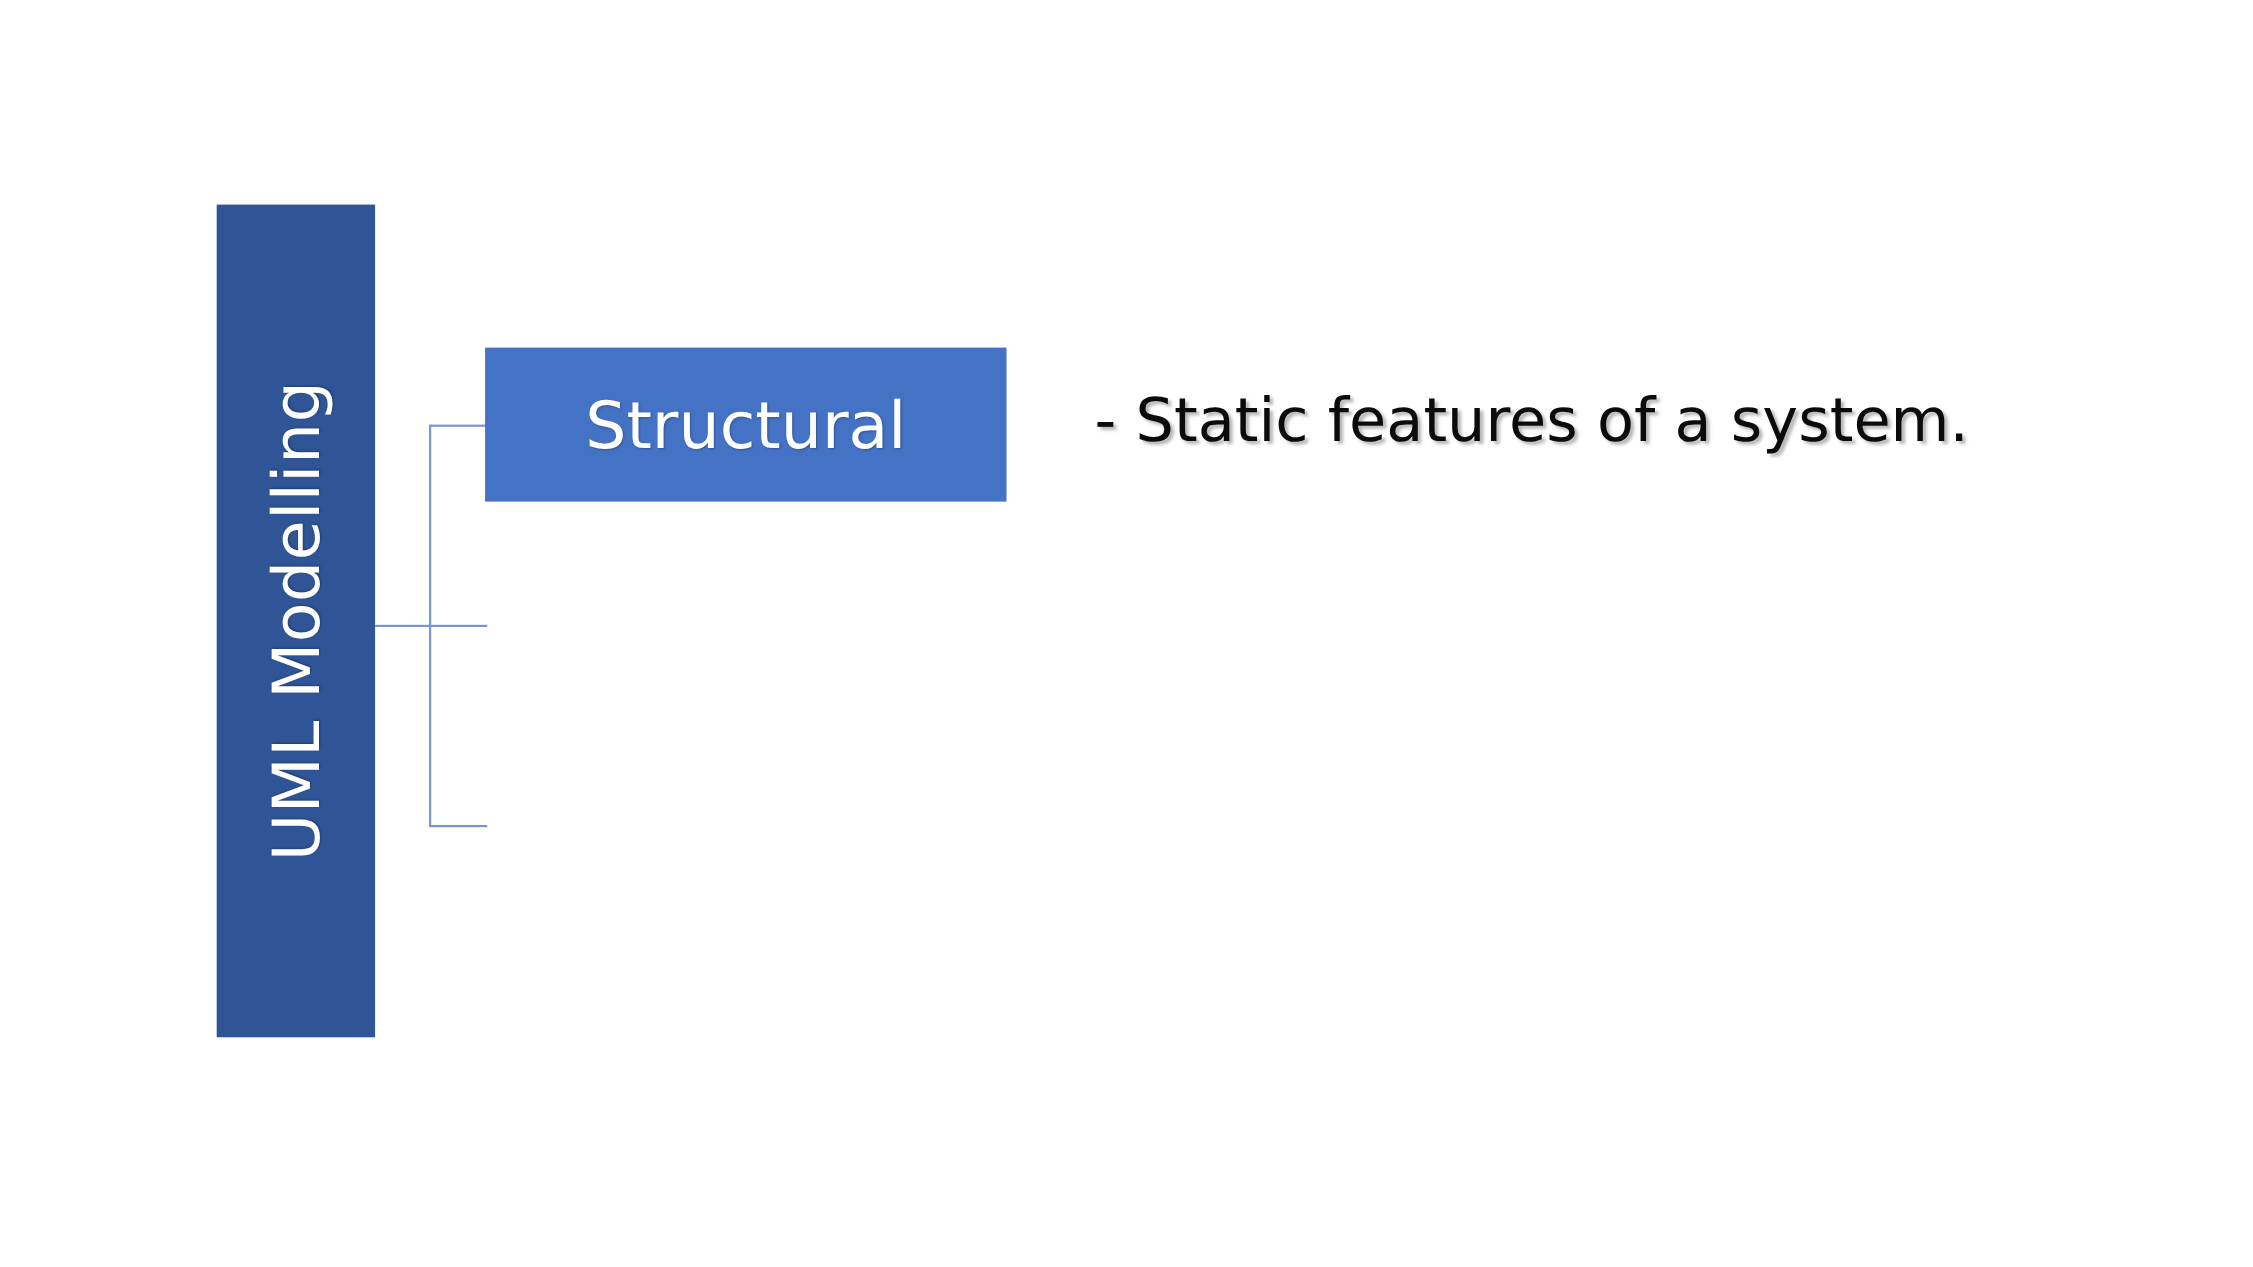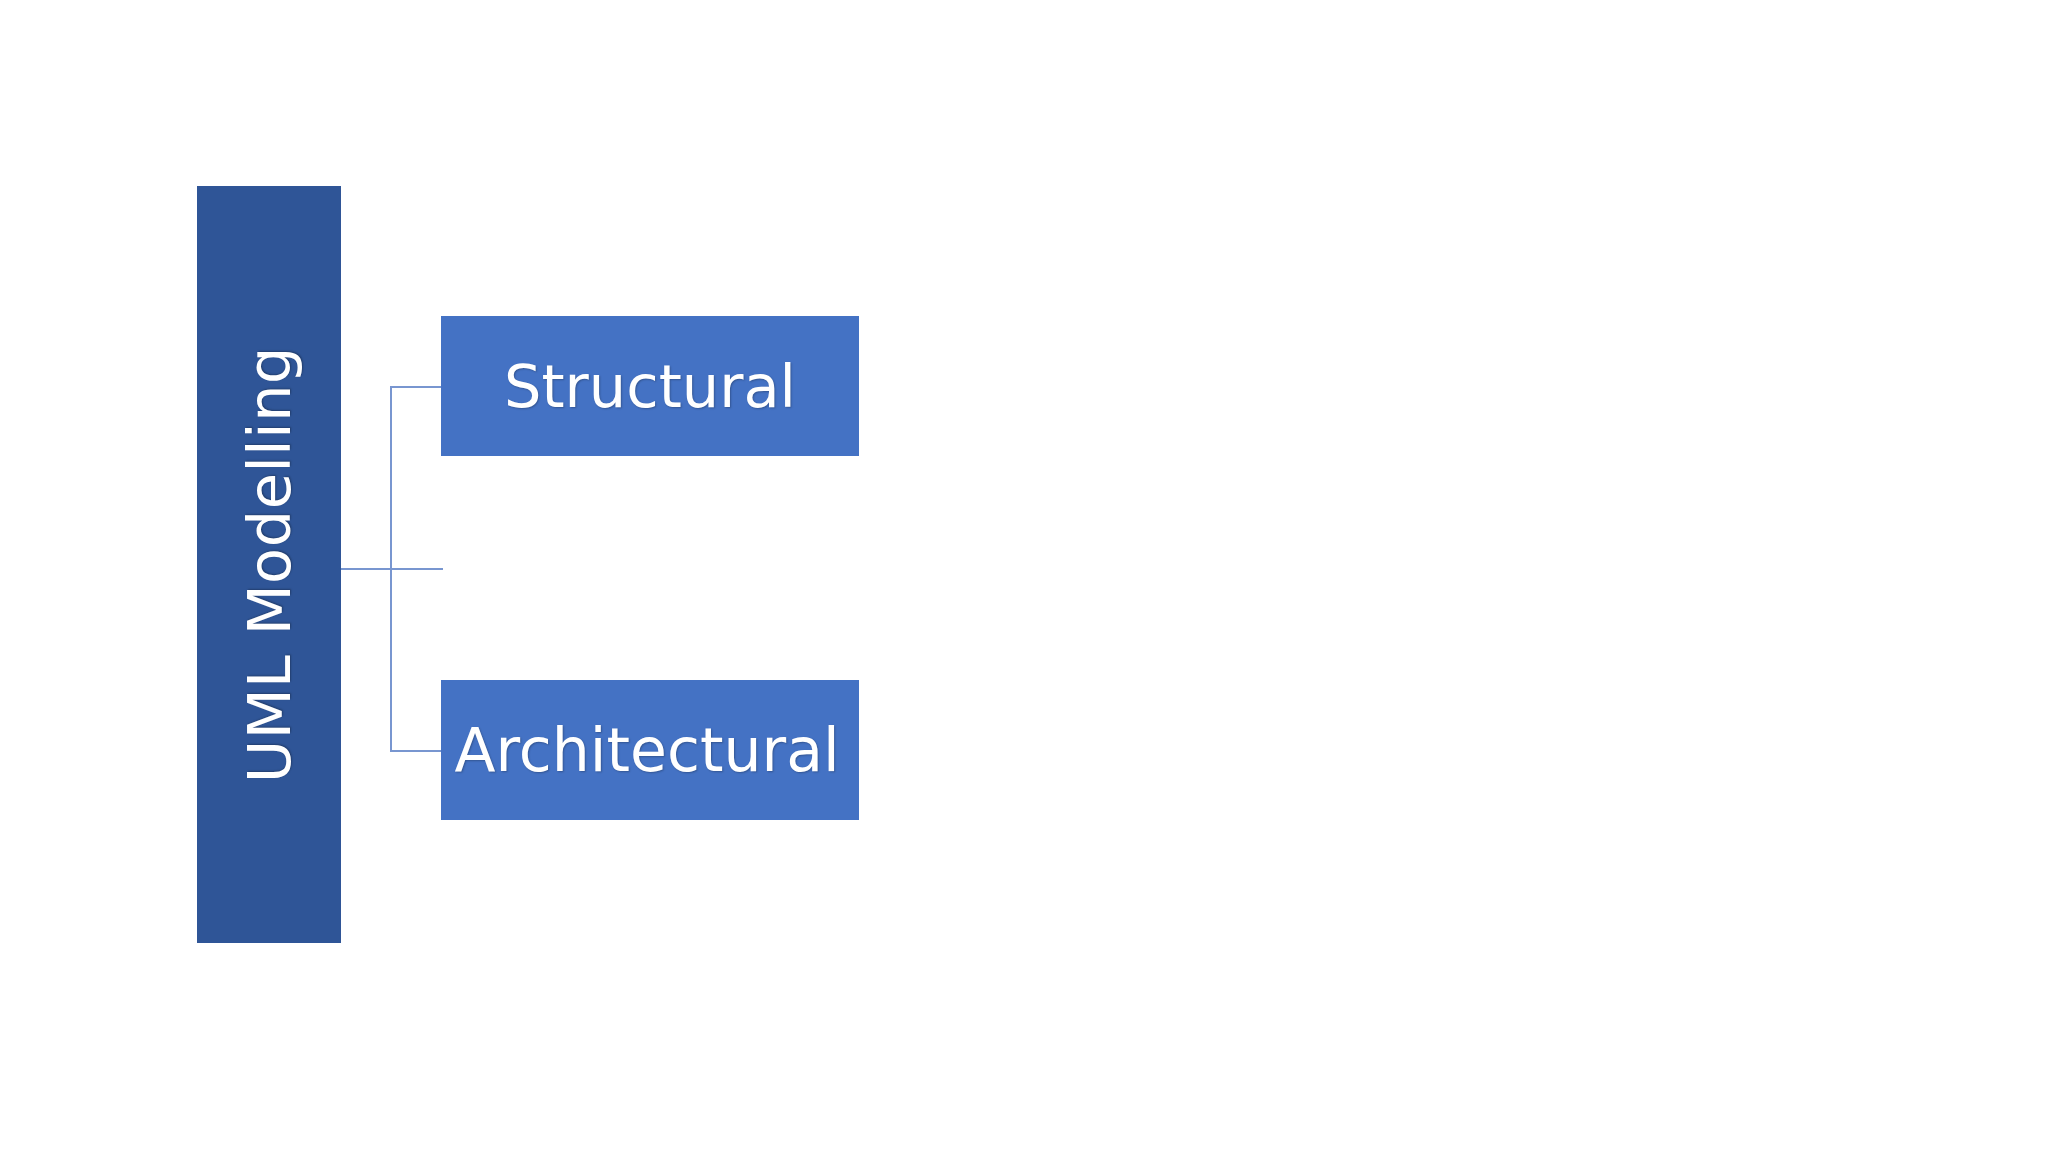--- a/index.html
+++ b/index.html
@@ -77,7 +77,7 @@
   .cat-box {
     position: absolute;
     left: 441px;
-    width: 418px;
+    width: 474px;
     height: 140px;
     background: #4472C4;
     display: flex;

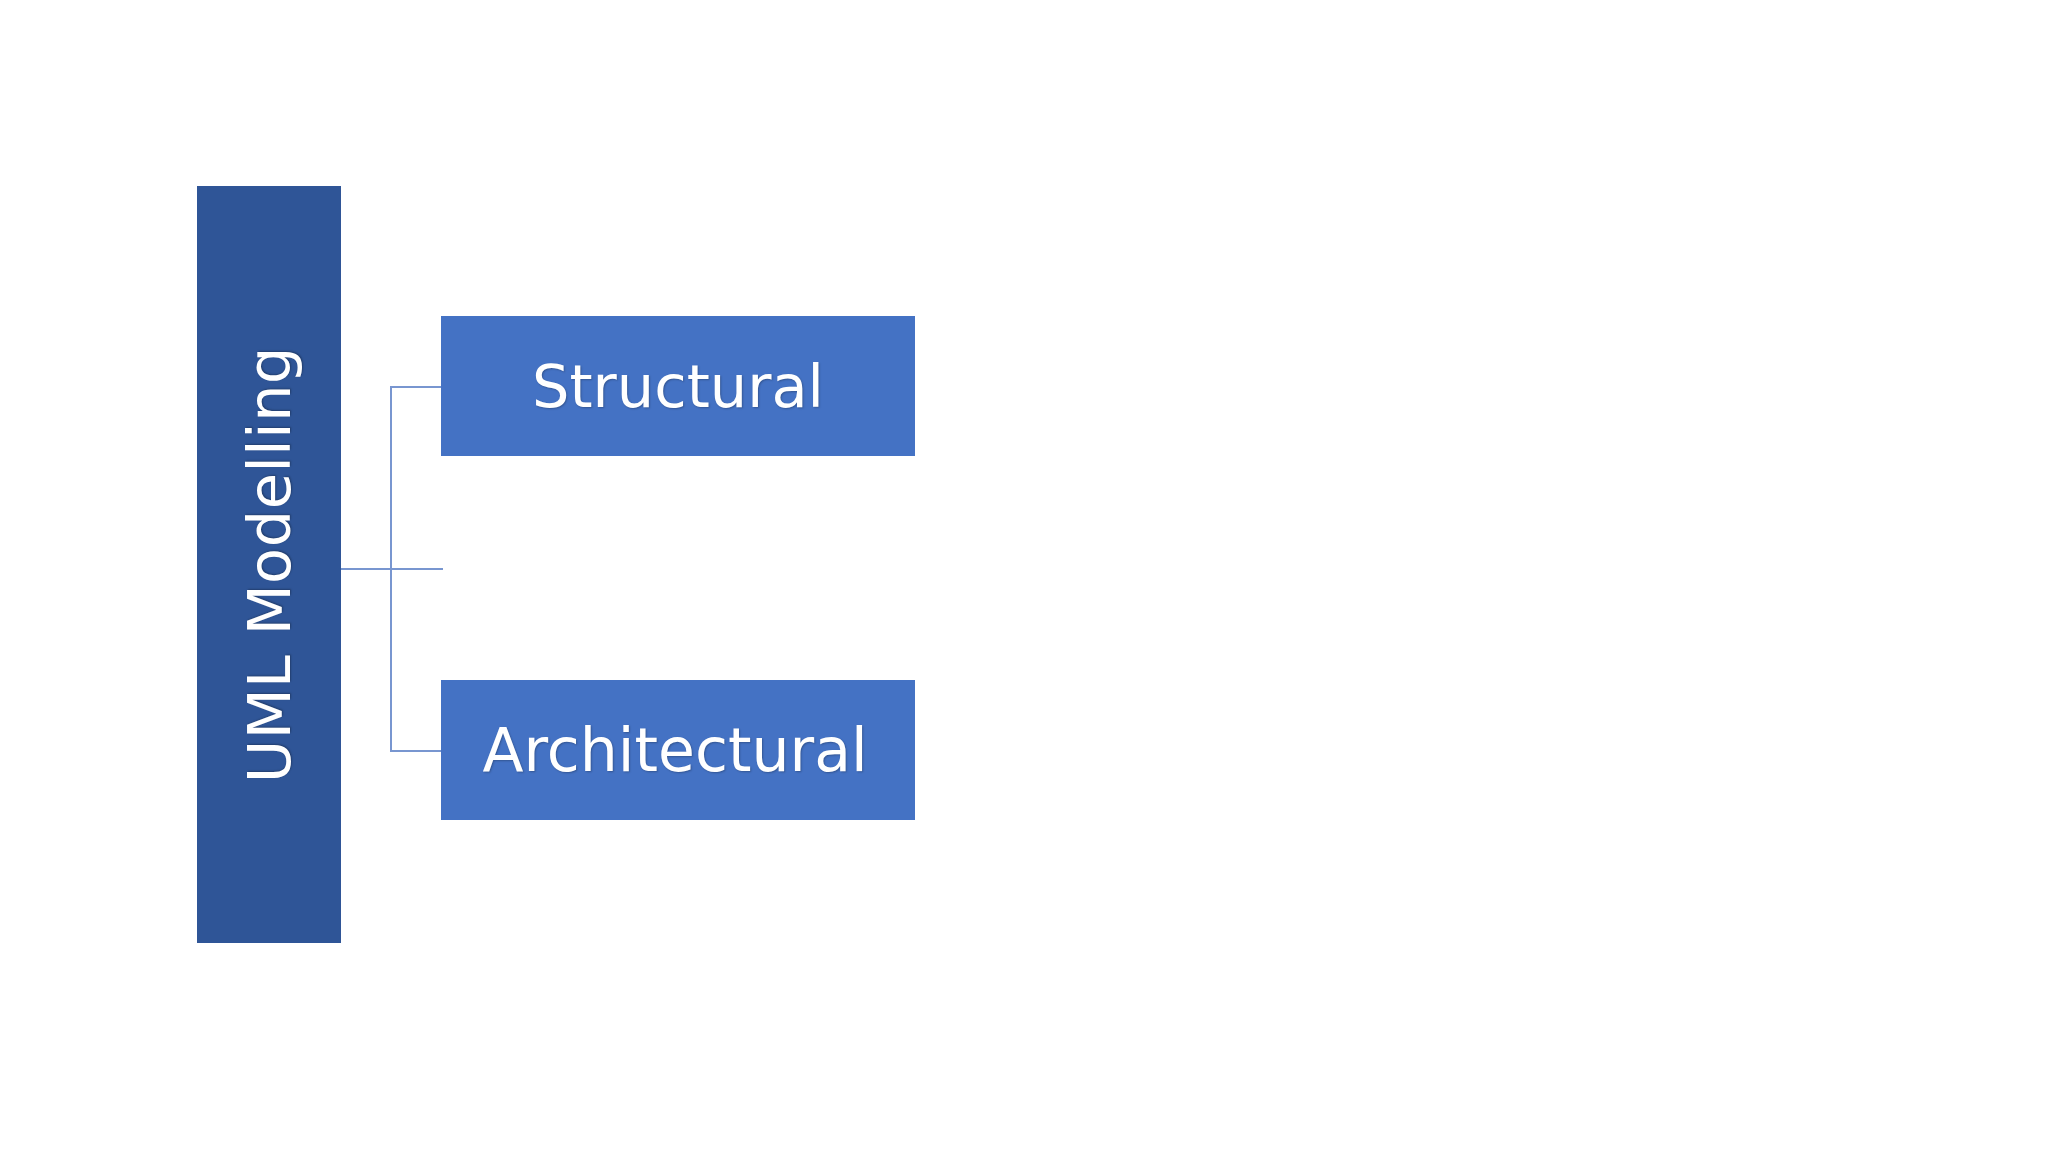--- a/index.html
+++ b/index.html
@@ -143,6 +143,7 @@
     <span class="cat-label">Architectural</span>
   </div>
 
+  <div class="desc desc-1">- Static features of a system.</div>
 
 
 

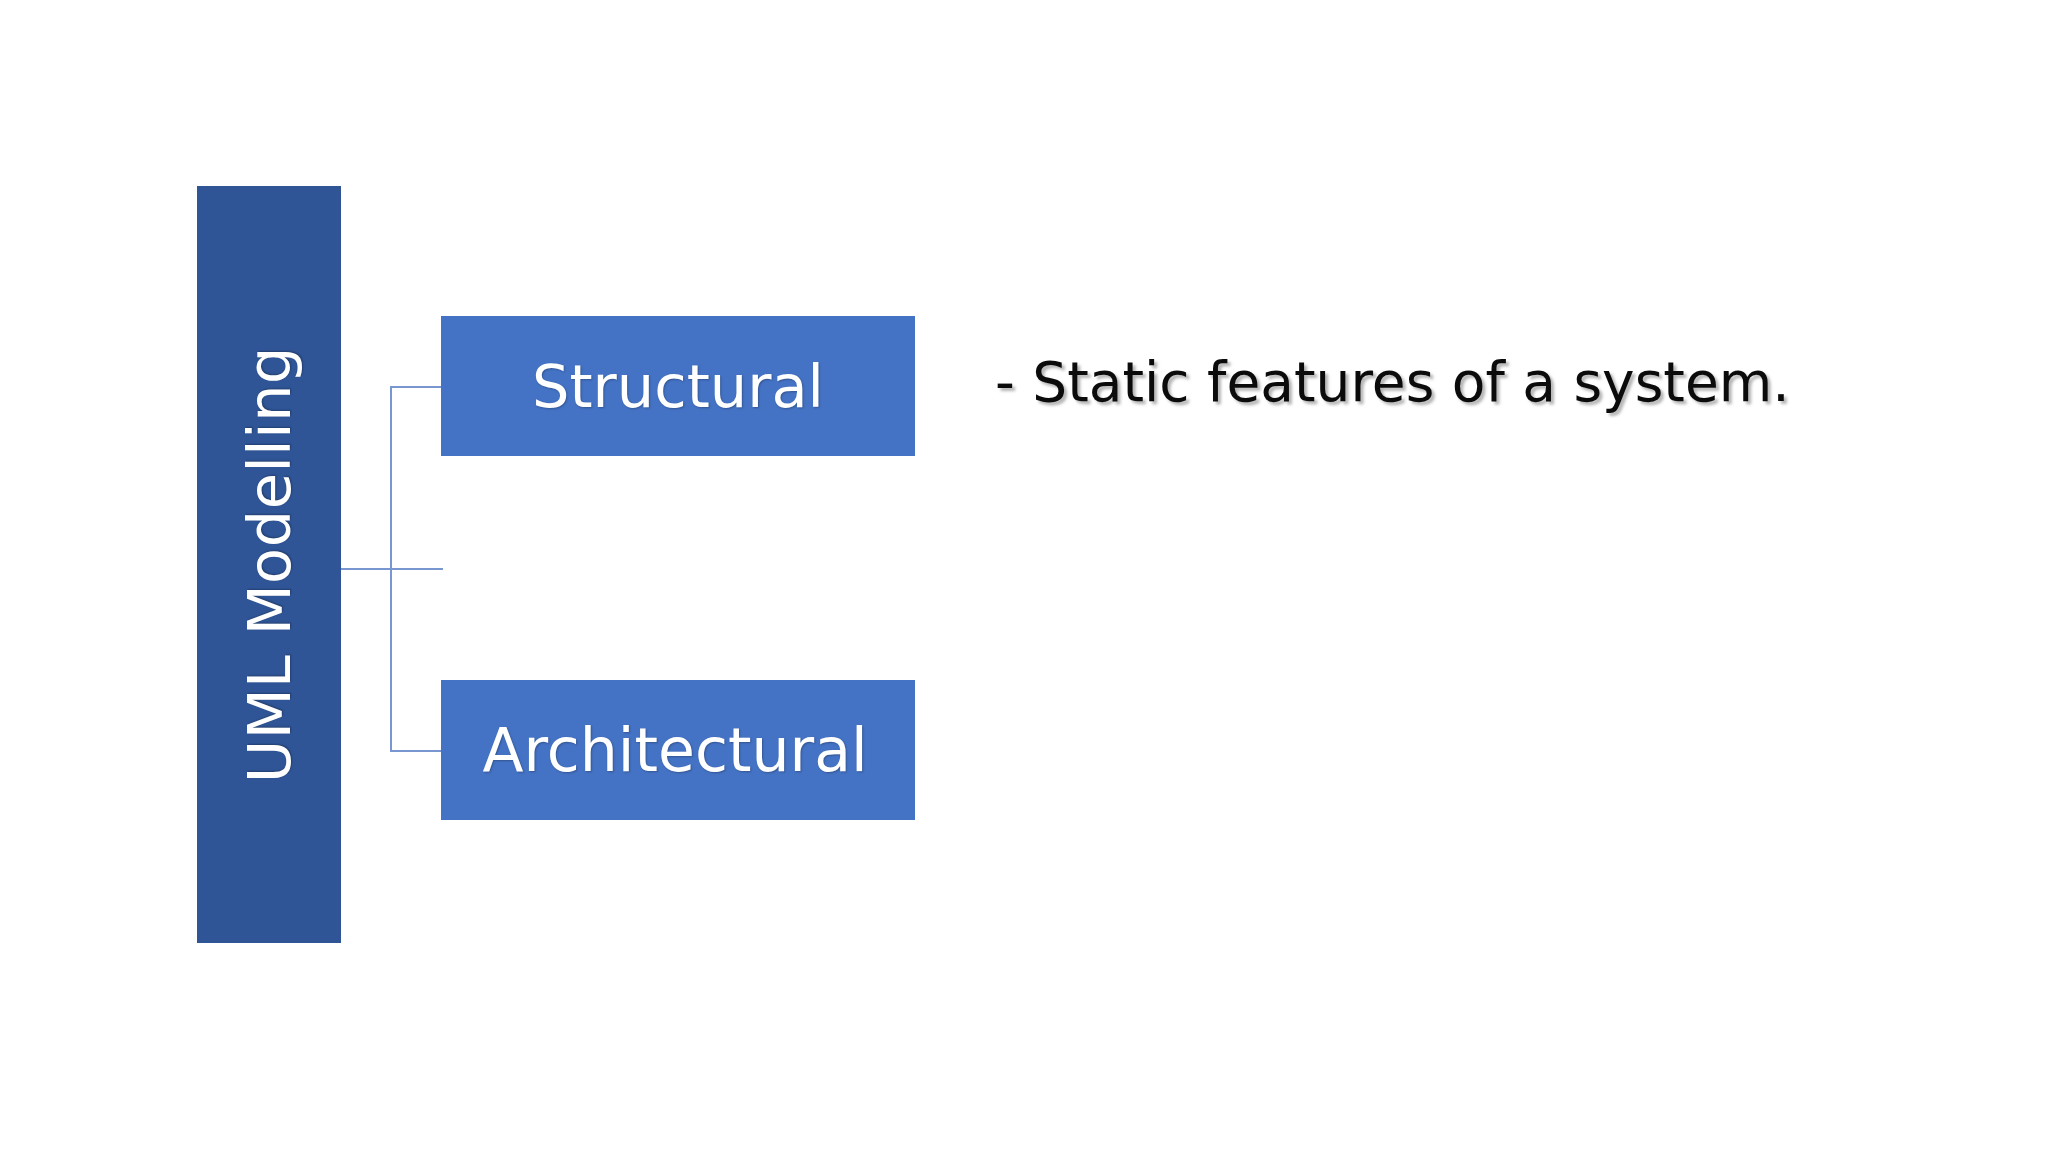--- a/index.html
+++ b/index.html
@@ -139,9 +139,6 @@
   </div>
 
 
-  <div class="cat-box cat-box-3">
-    <span class="cat-label">Architectural</span>
-  </div>
 
   <div class="desc desc-1">- Static features of a system.</div>
 

